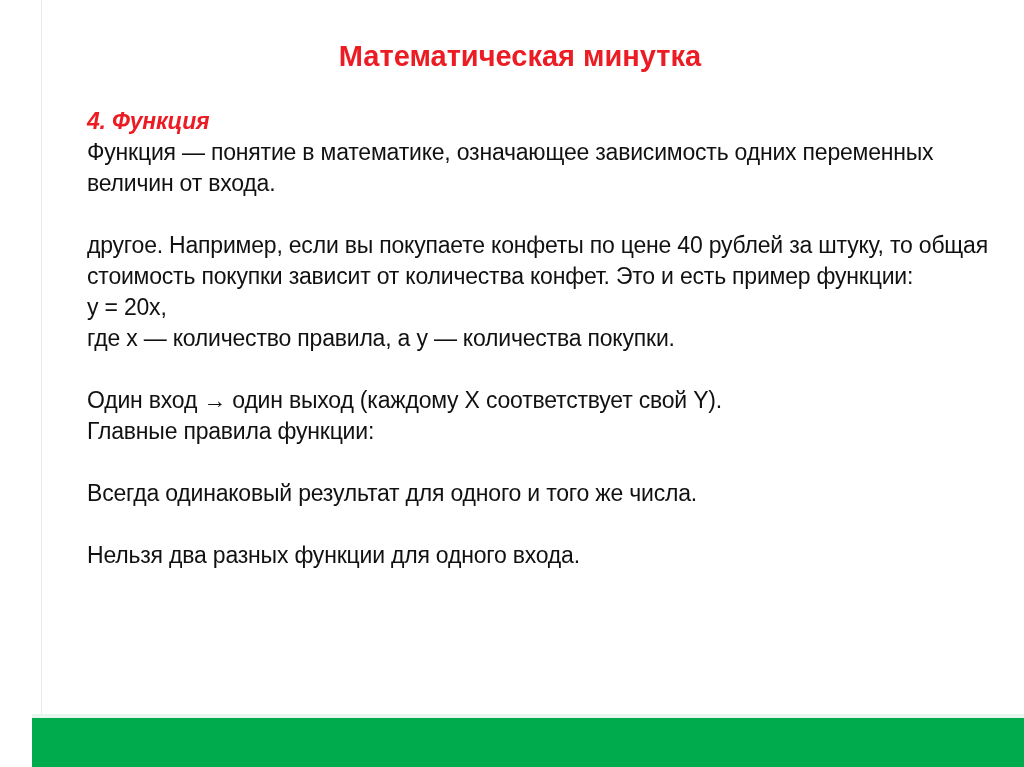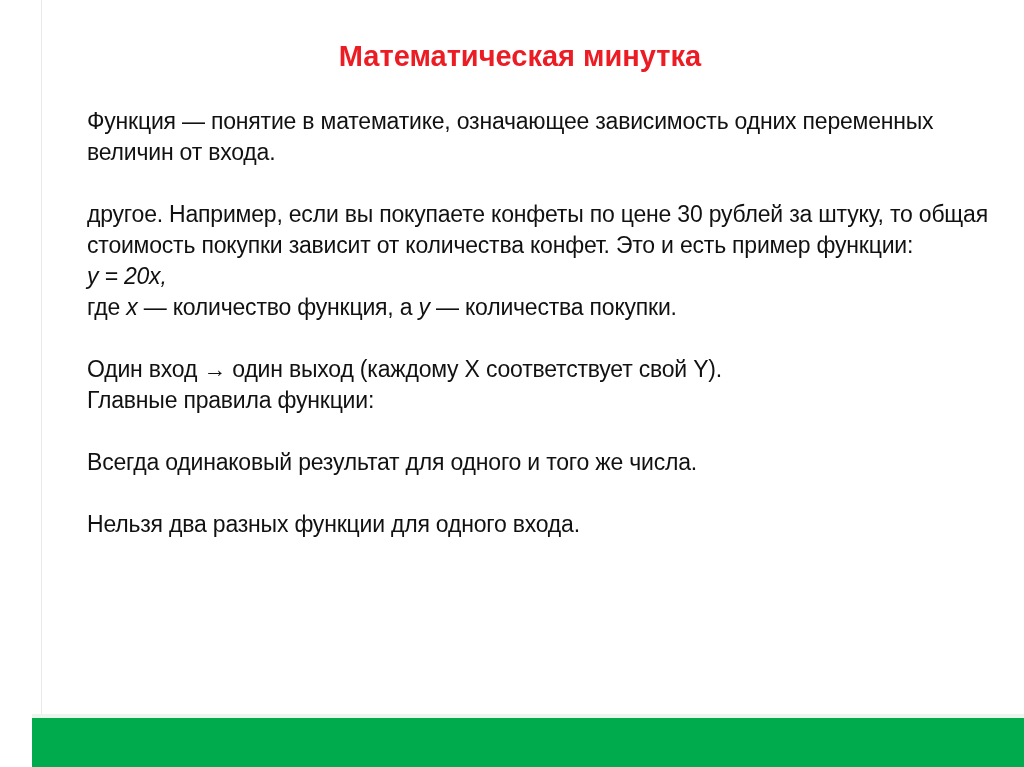--- a/index.html
+++ b/index.html
@@ -55,6 +55,7 @@
   <div class="text-block">
 
     <p>
+      <span class="line heading">4. Функция</span>
       <span class="line">Функция — понятие в математике, означающее зависимость одних переменных</span>
       <span class="line">величин от входа.</span>
     </p>

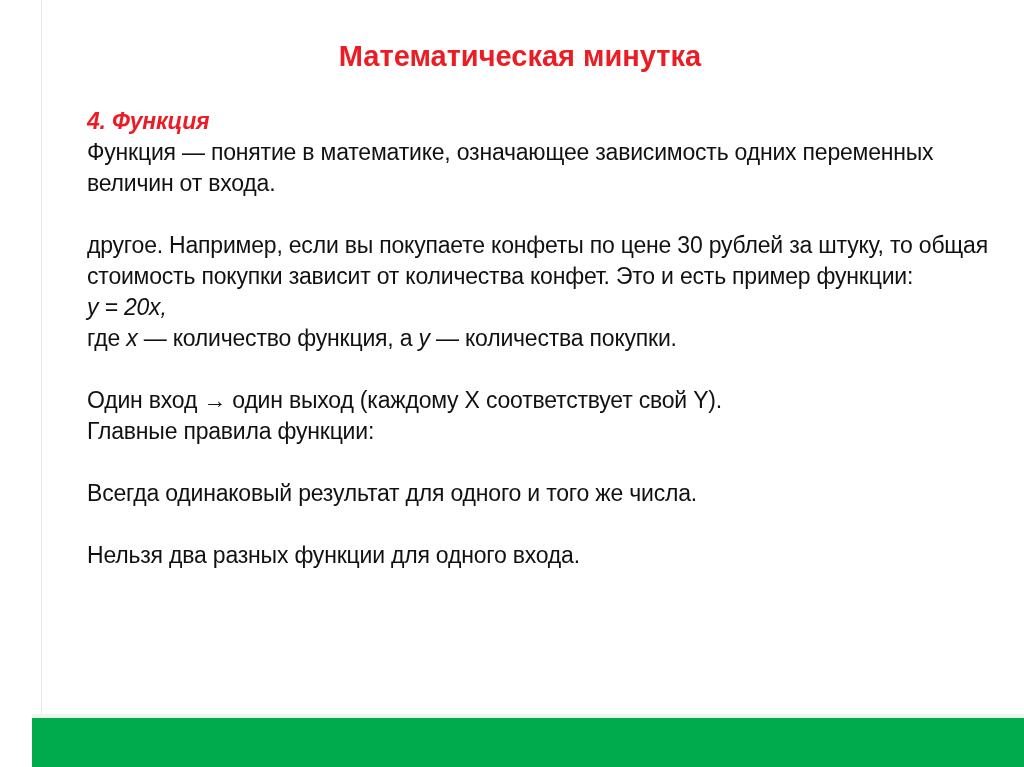--- a/index.html
+++ b/index.html
@@ -61,7 +61,7 @@
     </p>
 
     <p>
-      <span class="line">другое. Например, если вы покупаете конфеты по цене 30 рублей за штуку, то общая</span>
+      <span class="line">другое. Например, если вы покупаете конфеты по цене 40 рублей за штуку, то общая</span>
       <span class="line">стоимость покупки зависит от количества конфет. Это и есть пример функции:</span>
       <span class="line italic">y = 20x,</span>
       <span class="line"><span>где </span><span class="italic">x</span><span> — количество функция, а </span><span class="italic">y</span><span> — количества покупки.</span></span>

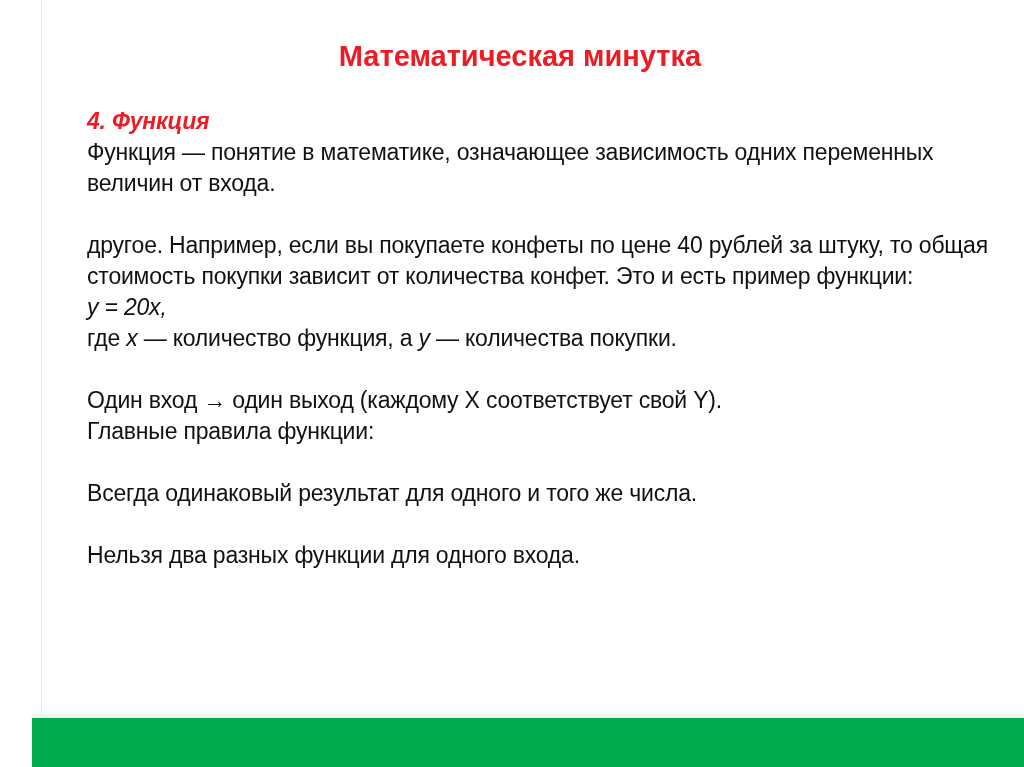--- a/index.html
+++ b/index.html
@@ -31,7 +31,7 @@
   .text-block p { margin: 0 0 31px 0; }
   .line { display: block; white-space: pre; }
   .heading { color: #ec1c24; font-weight: bold; font-style: italic; }
-  .italic { font-style: italic; }
+  .italic { }
 
   .footer-pale {
     position: absolute; left: 0; top: 714px; width: 1024px; height: 4px;

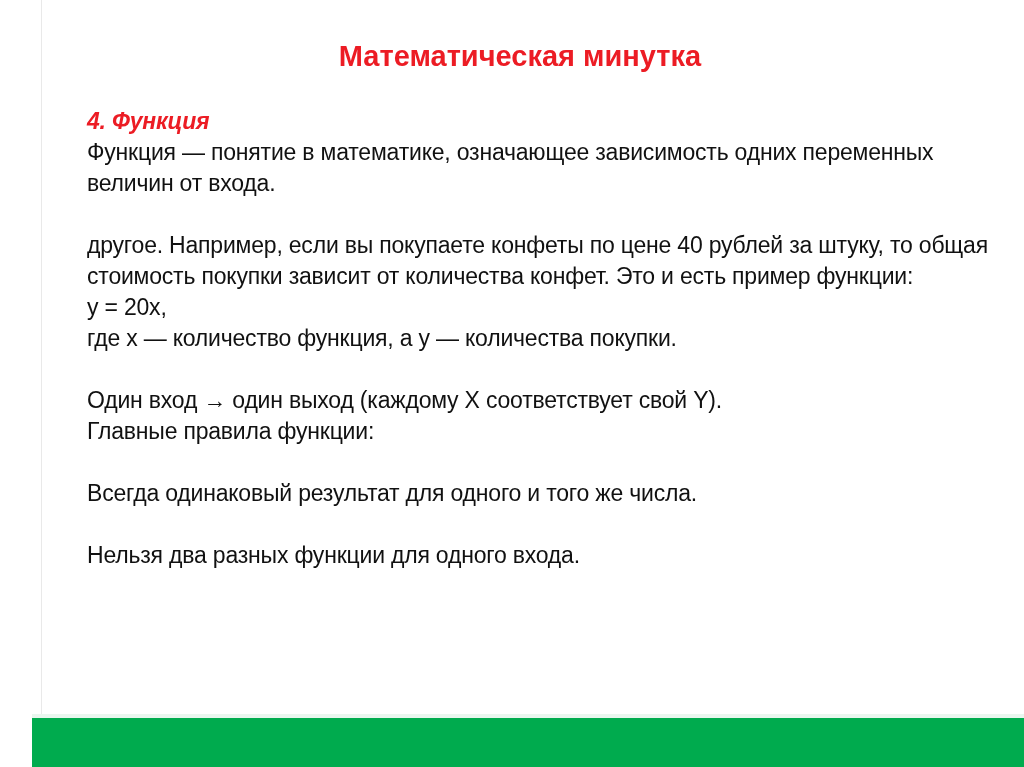--- a/index.html
+++ b/index.html
@@ -64,7 +64,7 @@
       <span class="line">другое. Например, если вы покупаете конфеты по цене 40 рублей за штуку, то общая</span>
       <span class="line">стоимость покупки зависит от количества конфет. Это и есть пример функции:</span>
       <span class="line italic">y = 20x,</span>
-      <span class="line"><span>где </span><span class="italic">x</span><span> — количество функция, а </span><span class="italic">y</span><span> — количества покупки.</span></span>
+      <span class="line"><span>где </span><span class="italic">x</span><span> — количество правила, а </span><span class="italic">y</span><span> — количества покупки.</span></span>
     </p>
 
     <p>

